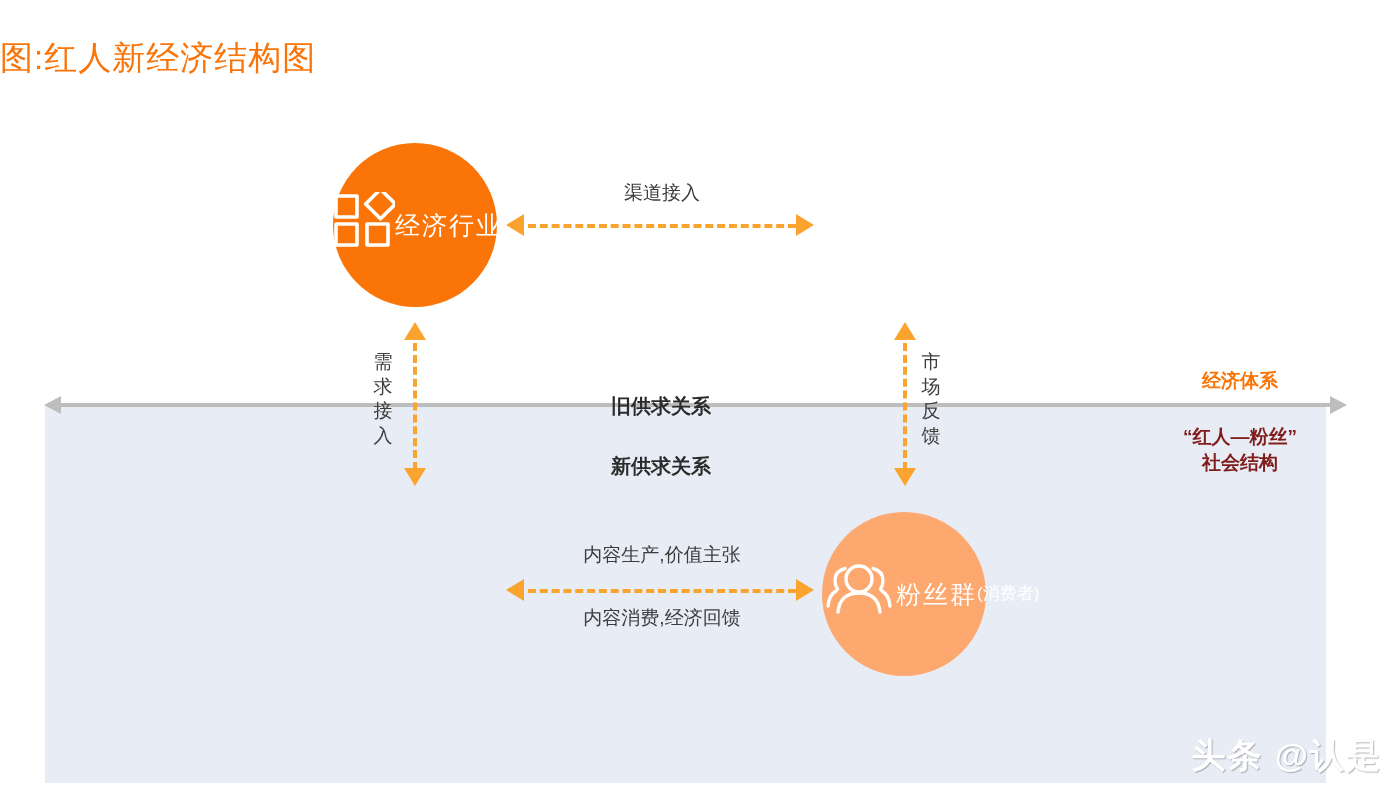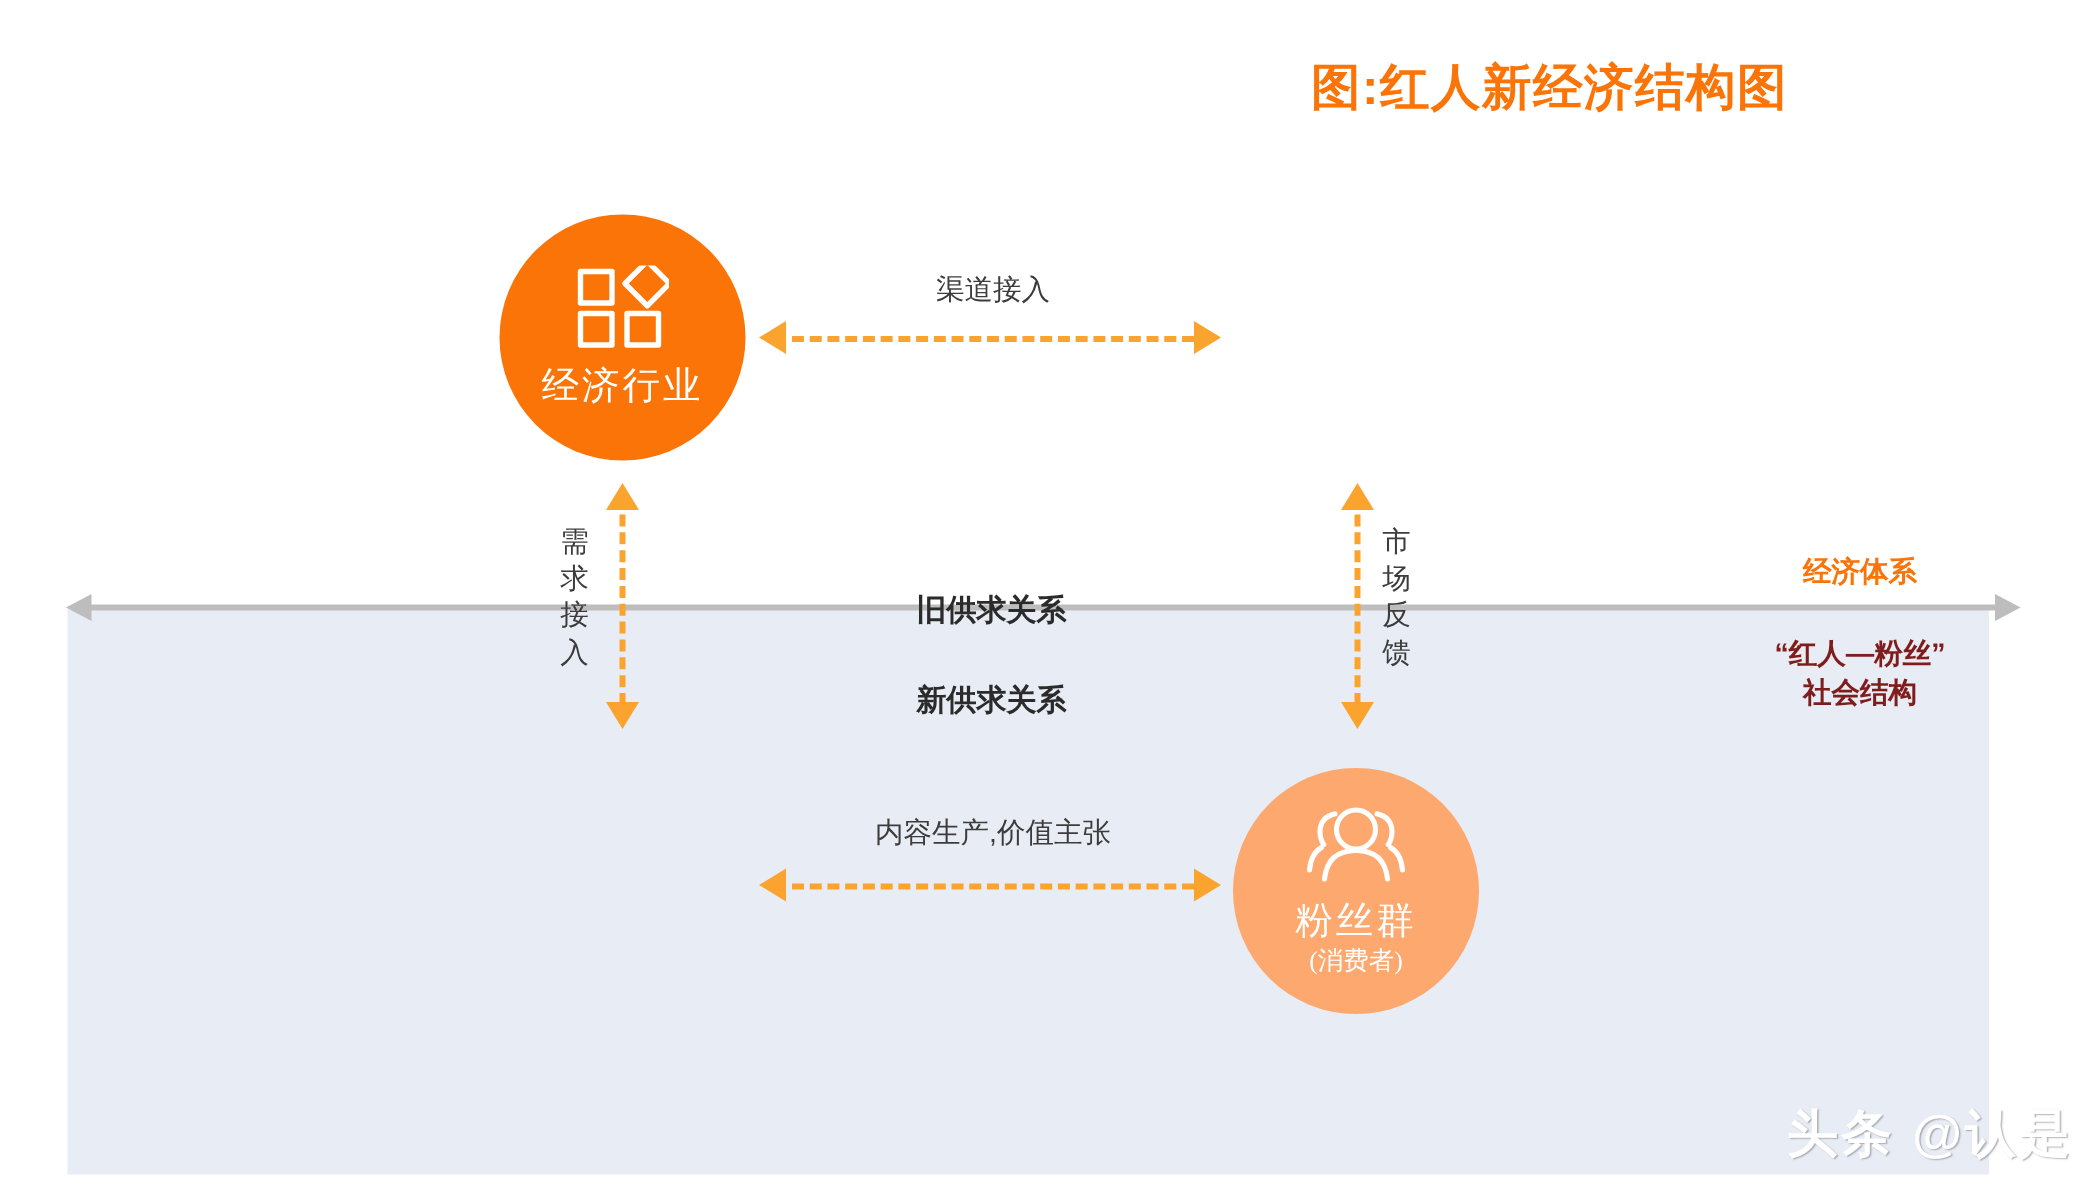--- a/index.html
+++ b/index.html
@@ -24,9 +24,9 @@
     left: 0;
     top: 36px;
     width: 1192px;
-    text-align: right;
+    text-align: left;
     font-size: 33px;
-    font-weight: bold;
+    font-weight: normal;
     color: #FA7408;
     letter-spacing: 1px;
     white-space: nowrap;

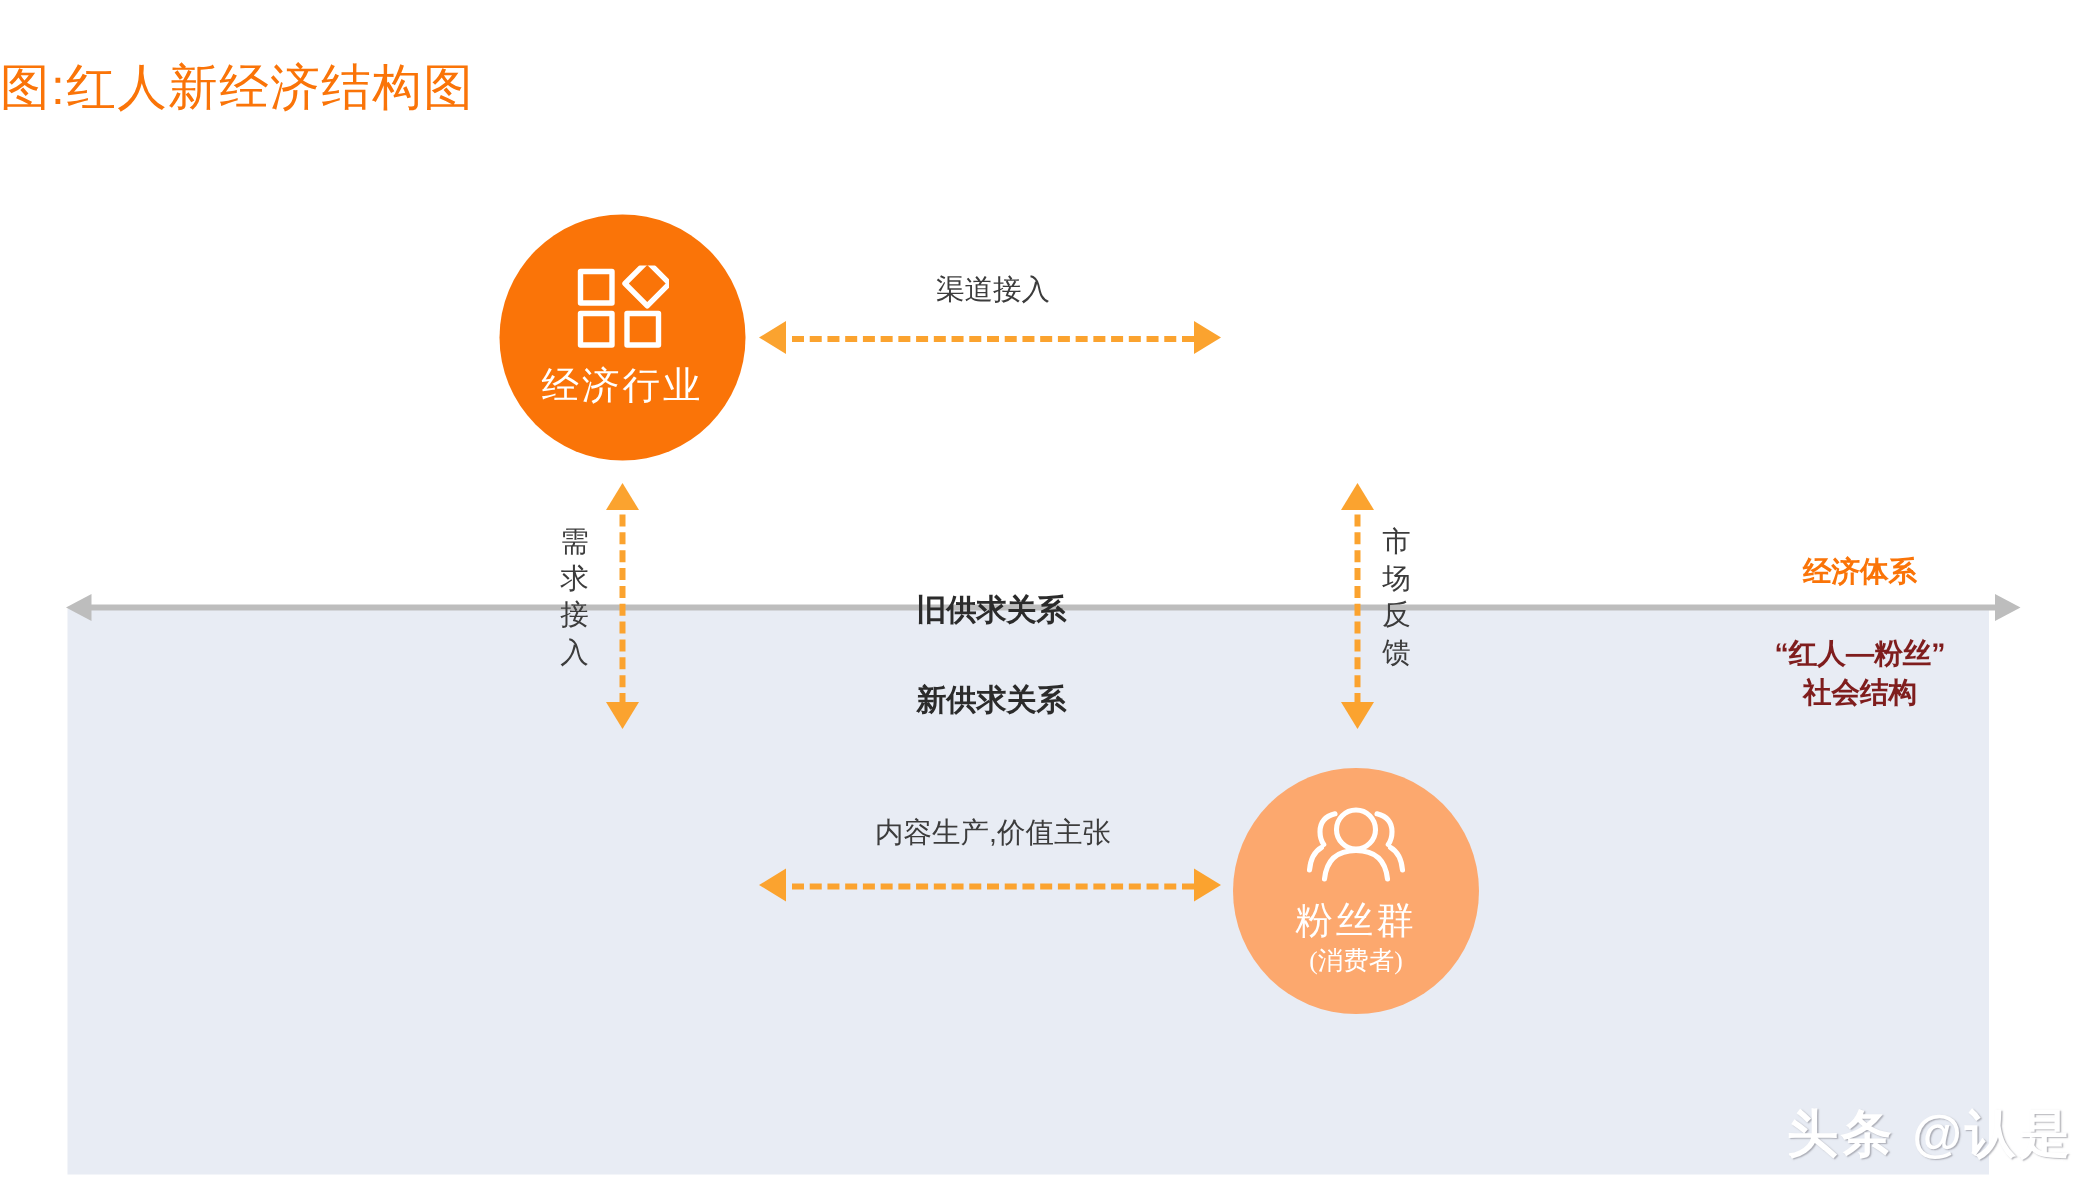--- a/index.html
+++ b/index.html
@@ -77,11 +77,9 @@
     position: absolute;
     border-radius: 50%;
     display: flex;
-    flex-direction: column;
+    flex-direction: row;
     align-items: center;
-    justify-content: center;
     color: #ffffff;
-    font-family: Liberation Serif, serif;
   }
   .node-icon {
     display: block;

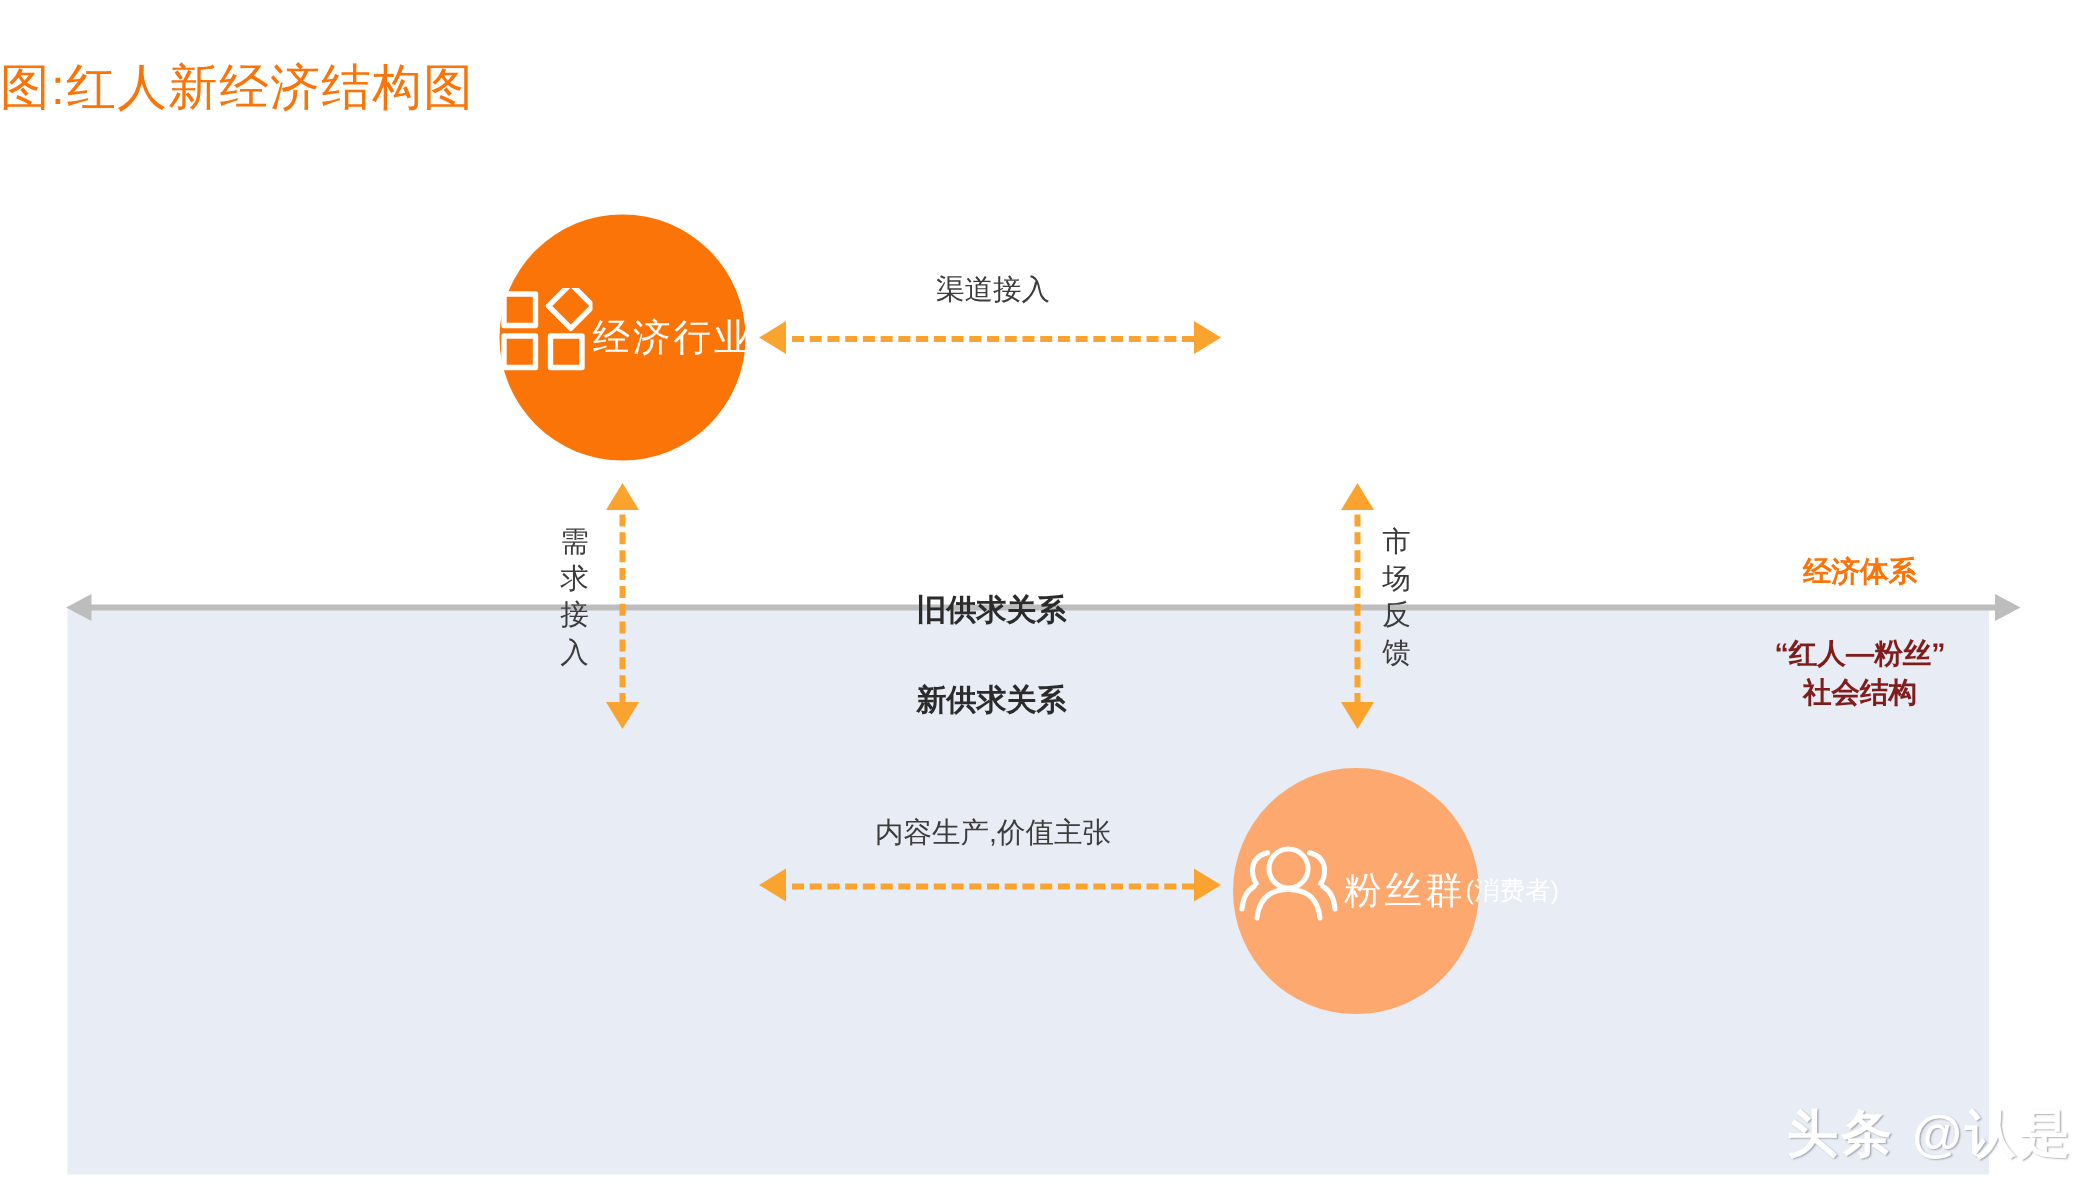--- a/index.html
+++ b/index.html
@@ -338,6 +338,7 @@
   <div class="dash-h" id="conn-bottom-dash"></div>
   <div class="arrow-left-h" id="conn-bottom-arrow-l"></div>
   <div class="arrow-right-h" id="conn-bottom-arrow-r"></div>
+  <div id="conn-bottom-label-bottom">内容消费,经济回馈</div>
 
   <div class="dash-v" id="conn-left-dash"></div>
   <div class="arrow-up-v" id="conn-left-arrow-up"></div>

